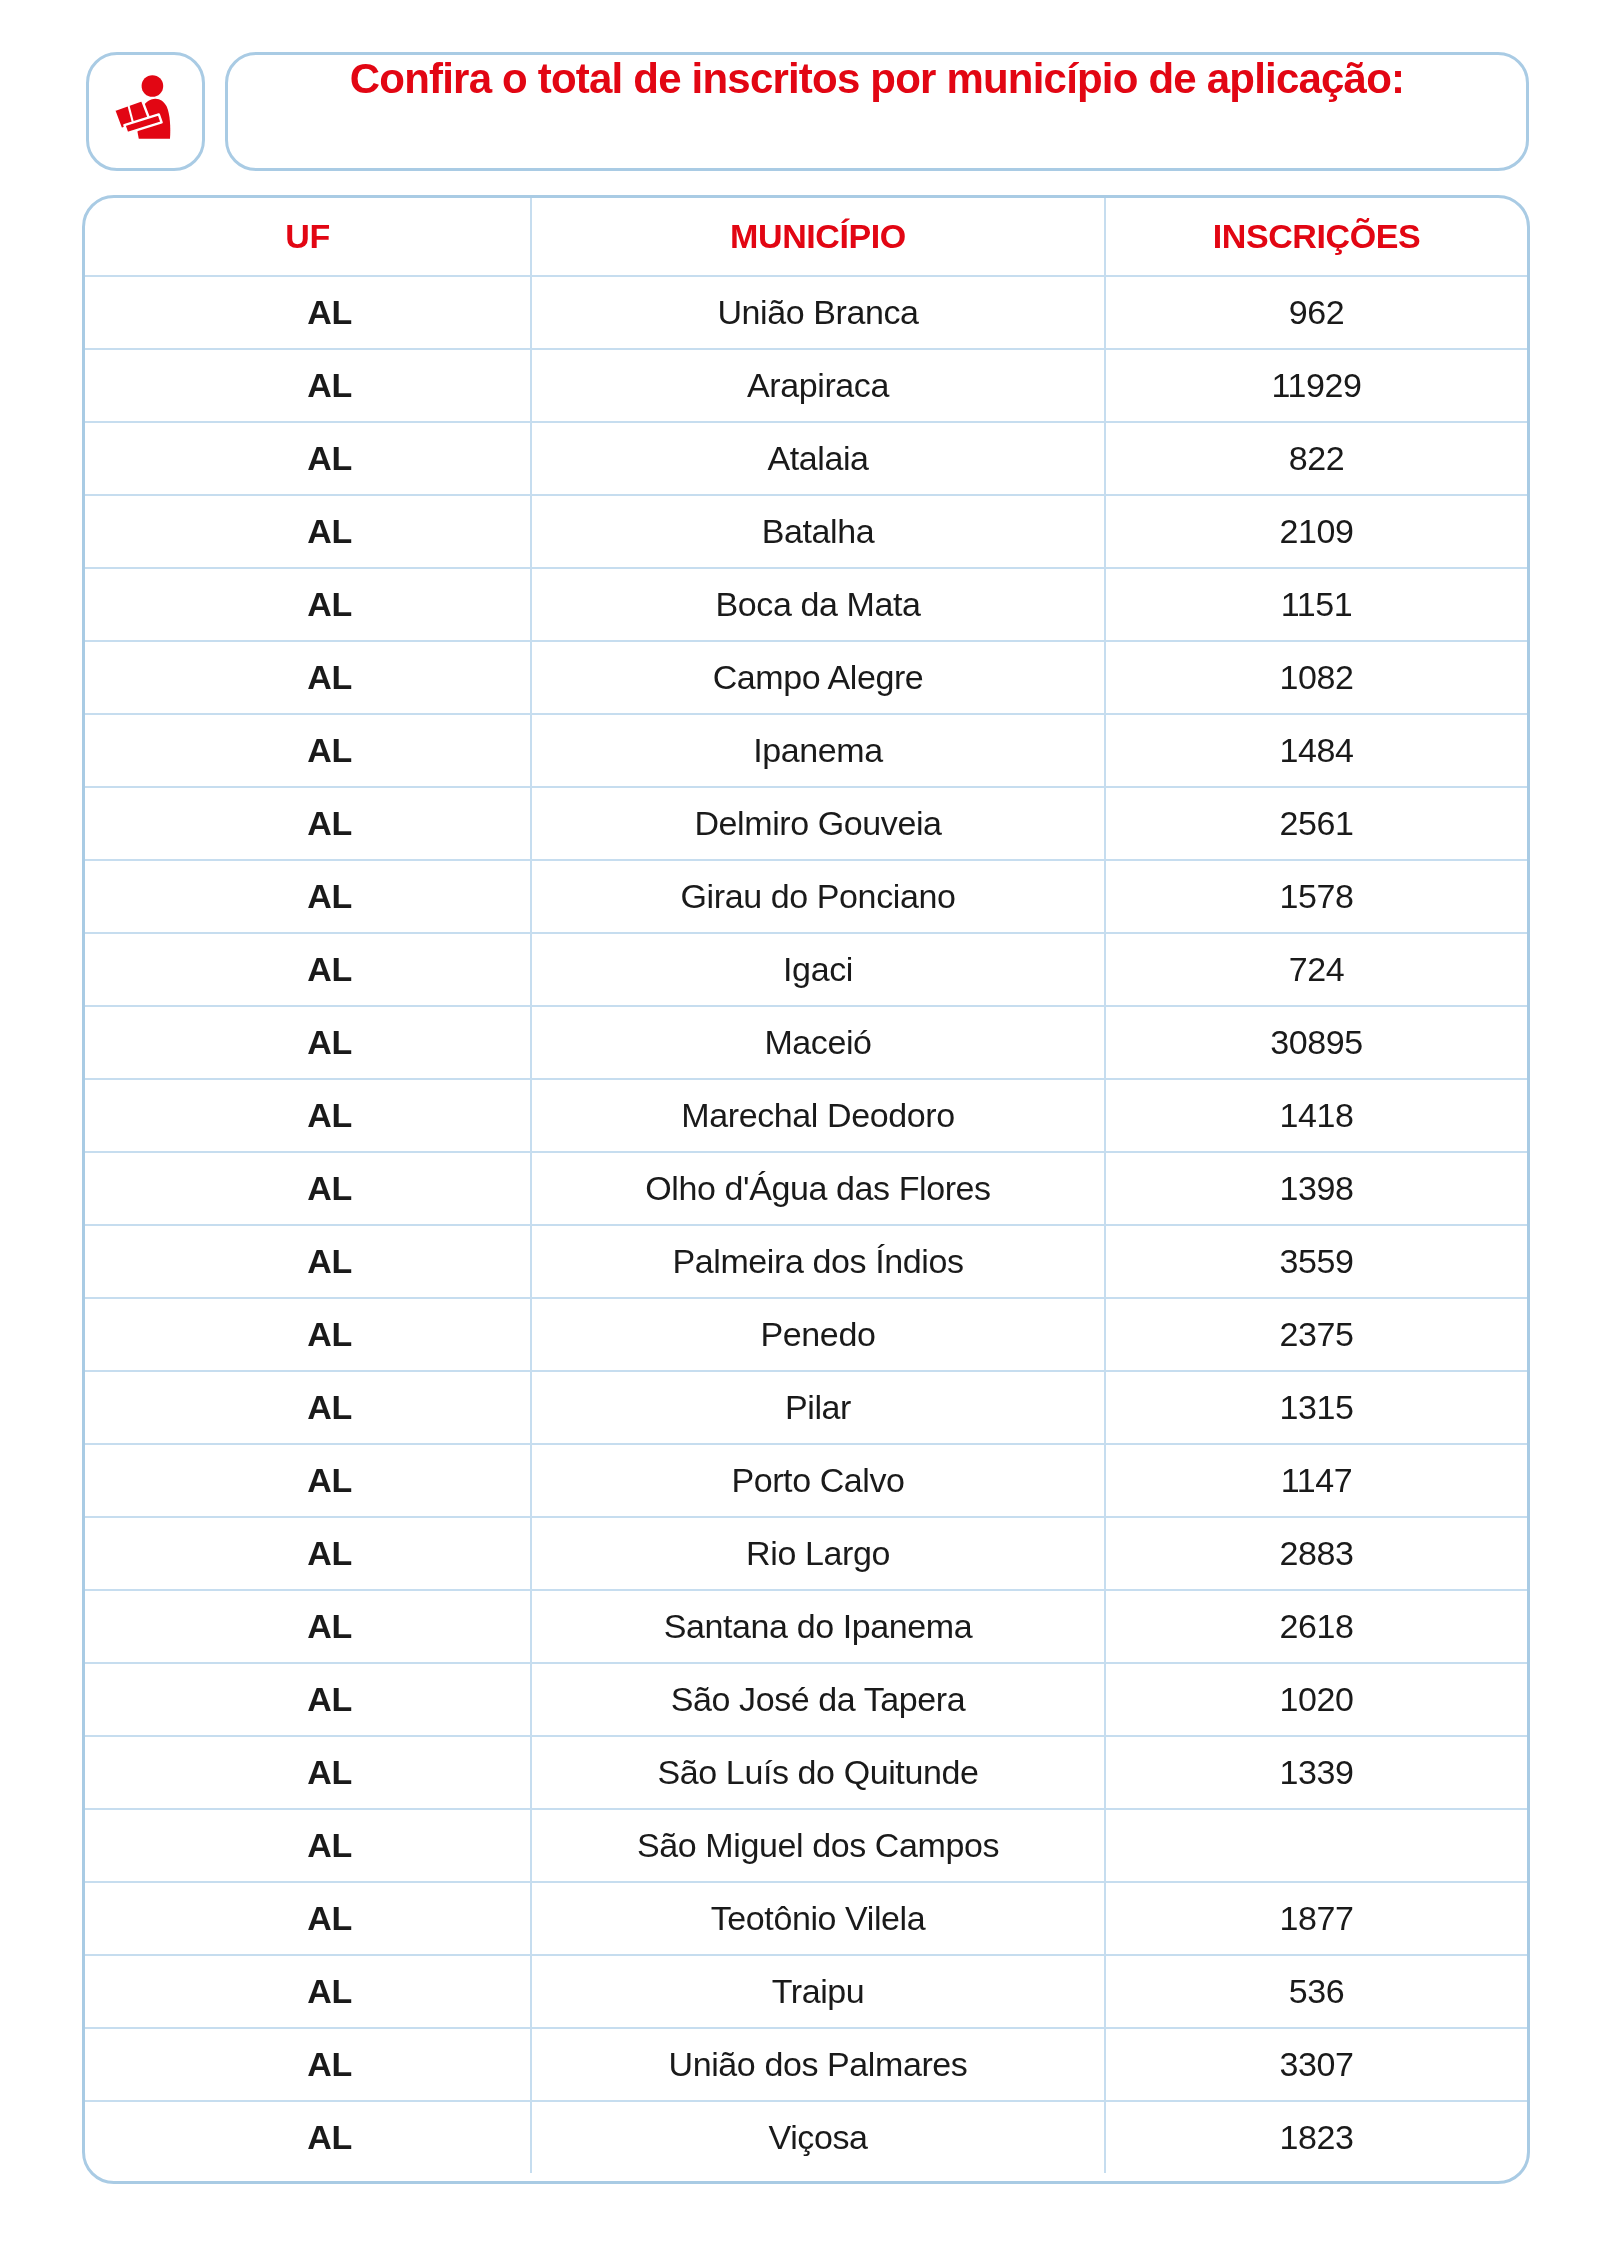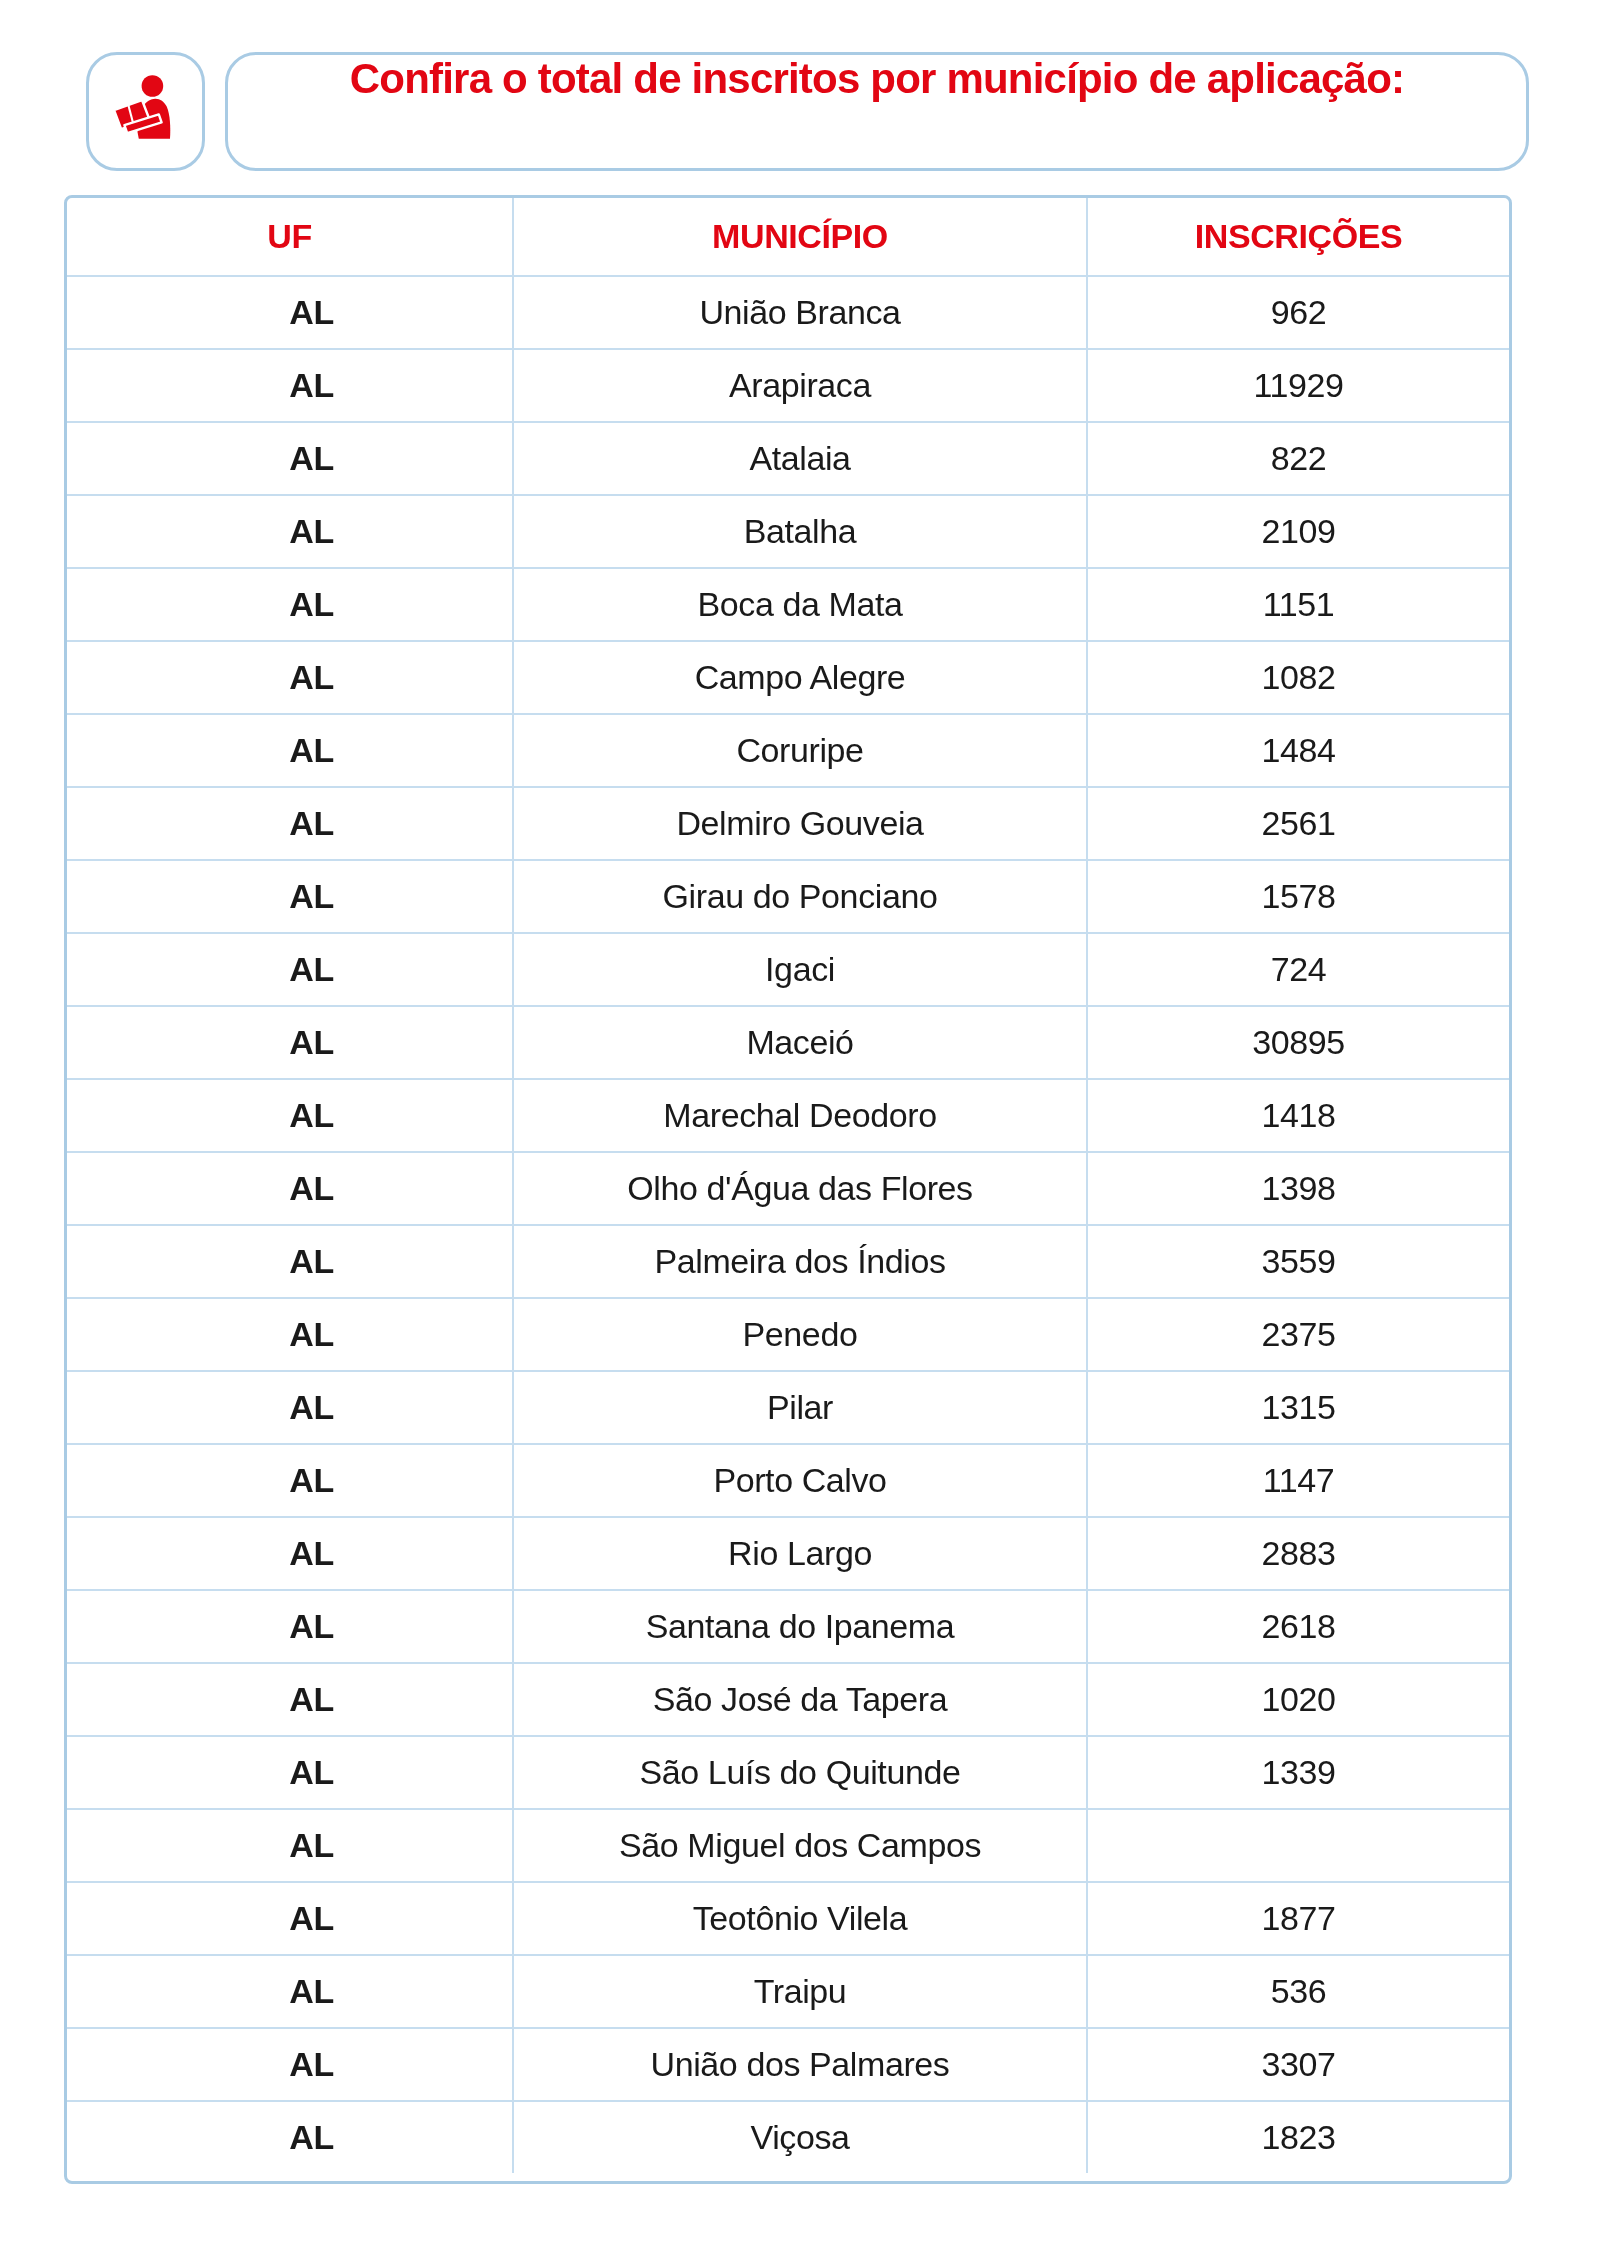--- a/index.html
+++ b/index.html
@@ -46,11 +46,11 @@
   }
   
   .table{
-    position:absolute;left:64px;top:195px;
+    position:absolute;left:82px;top:195px;
     width:1448px;height:1989px;
     background:#fff;
     border:3.1px solid var(--border-blue-outer);
-    border-radius:8px;
+    border-radius:32px;
     overflow:hidden;
   }
   .thead,.trow{

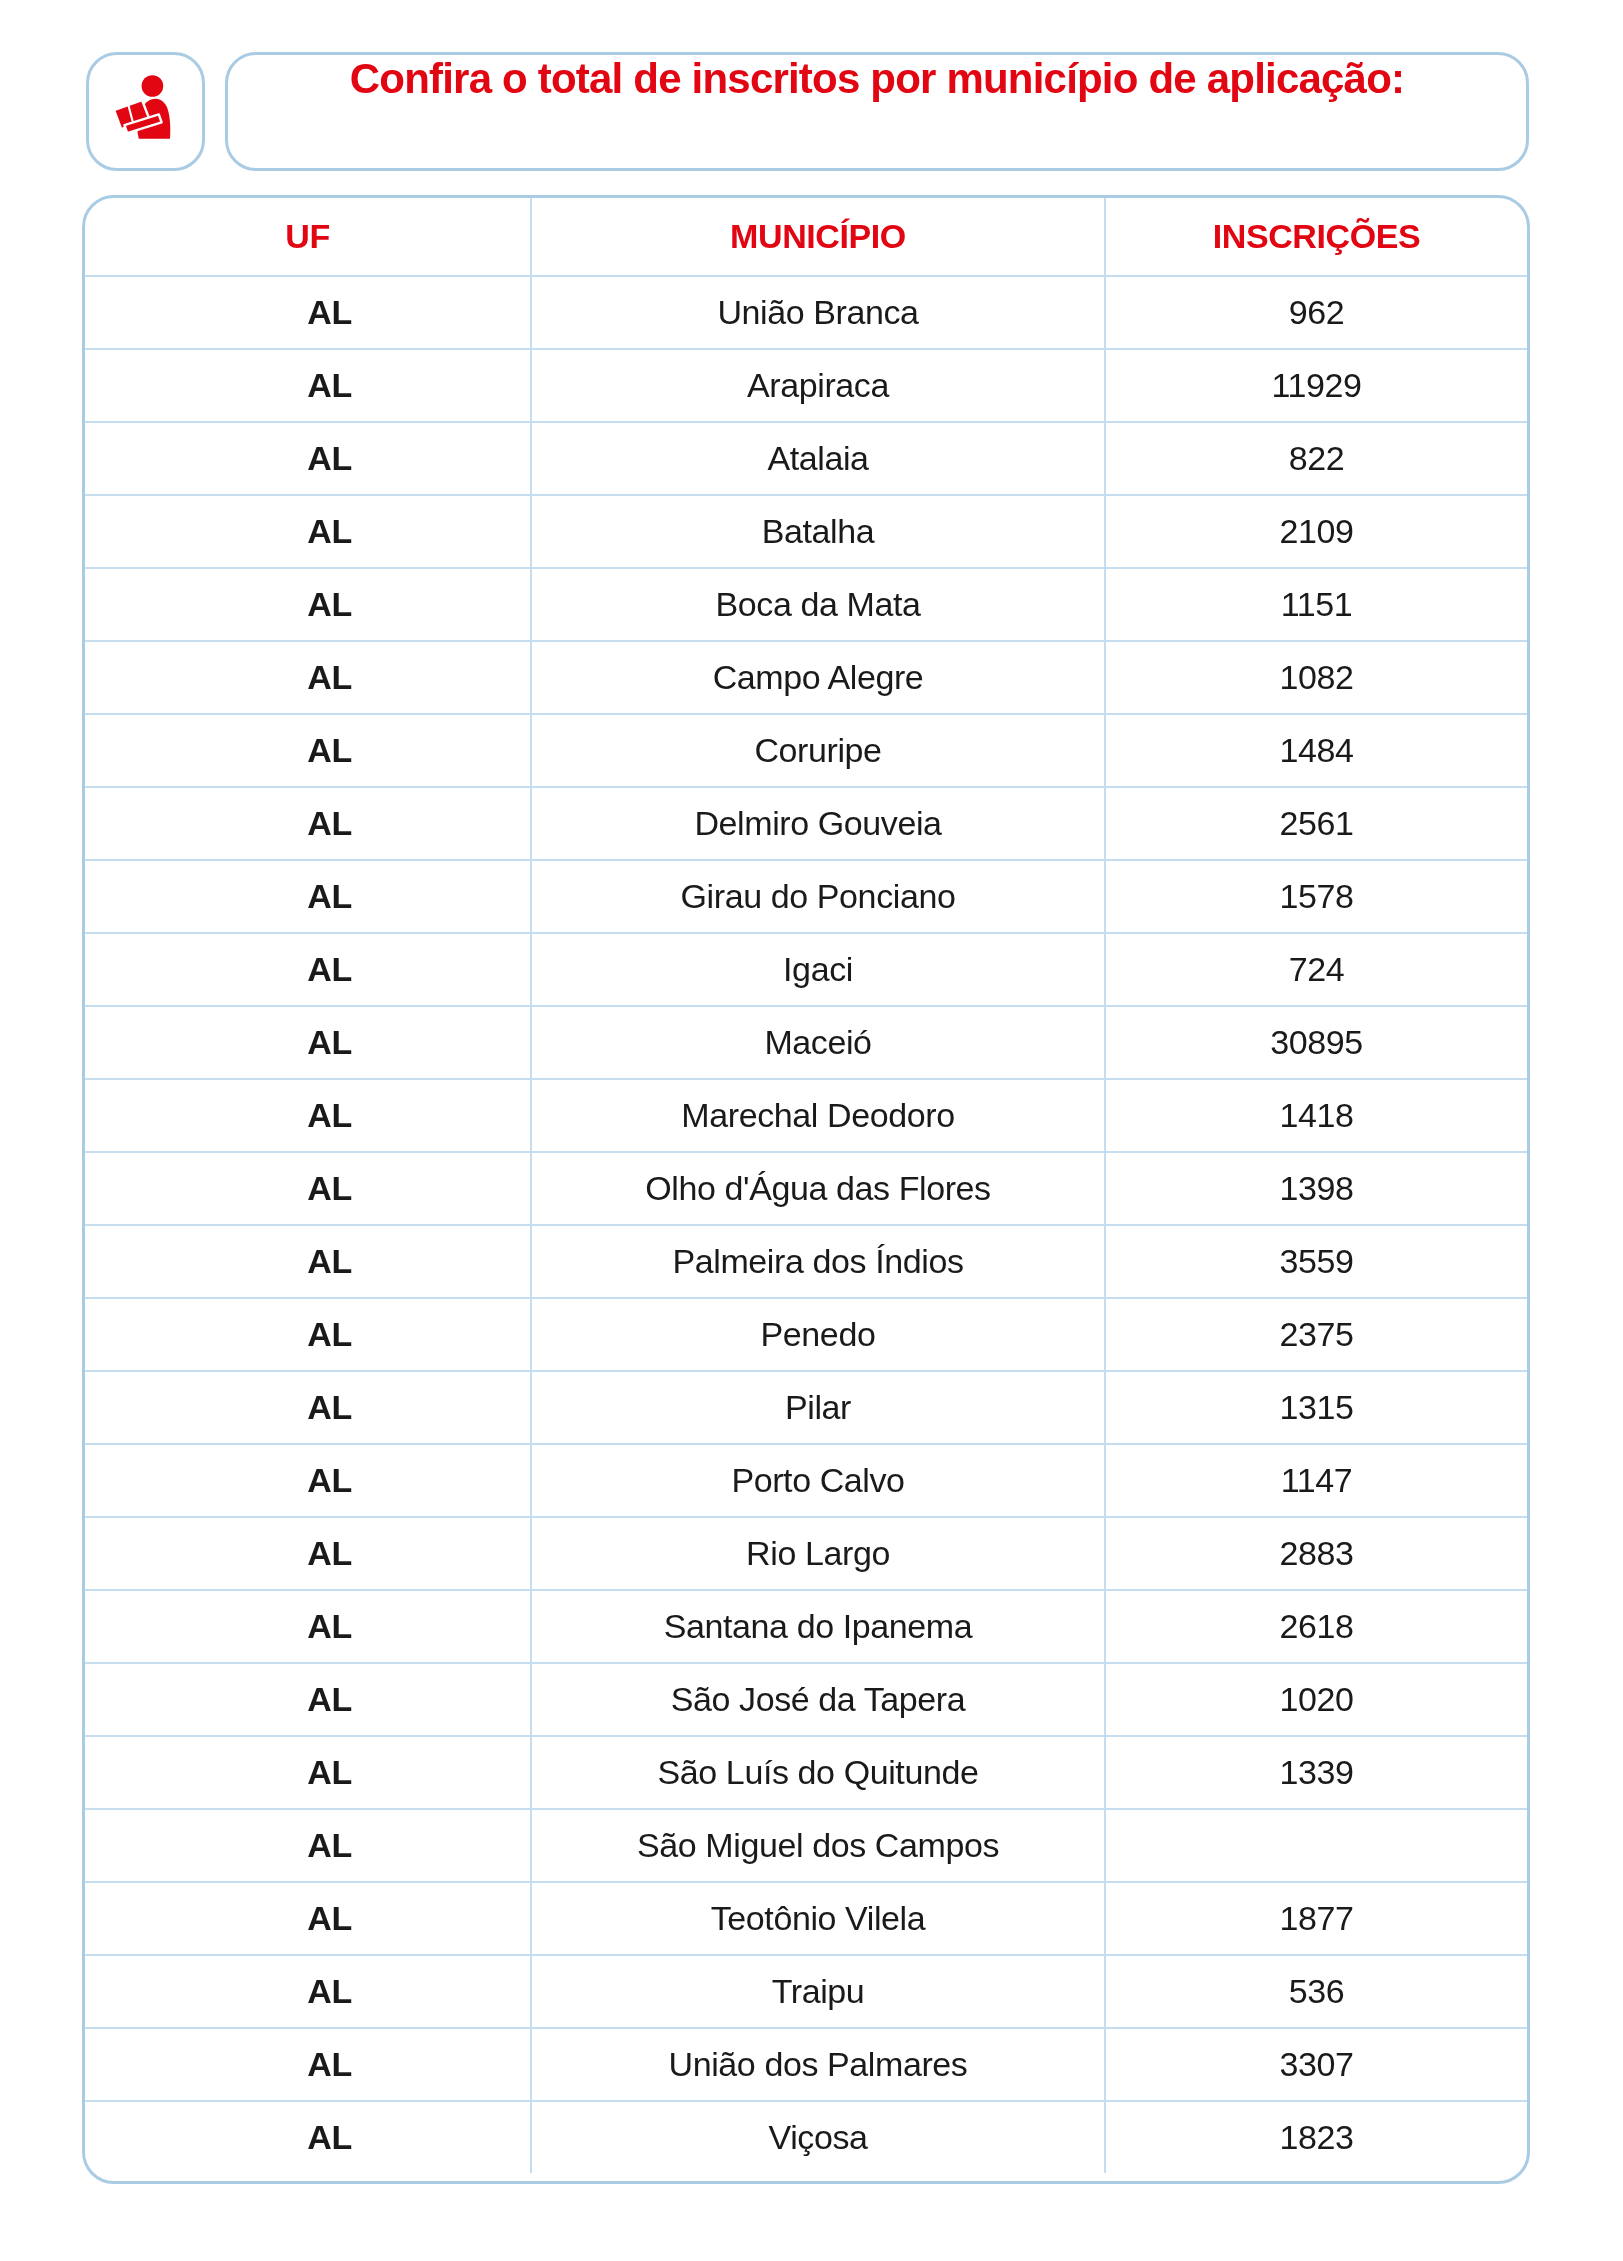--- a/index.html
+++ b/index.html
@@ -147,7 +147,7 @@
 
   <div class="trow">
     <div class="cell c1 td uf">AL</div>
-    <div class="cell c2 td">Coruripe</div>
+    <div class="cell c2 td">Ipanema</div>
     <div class="cell c3 td">1484</div>
   </div>
 

